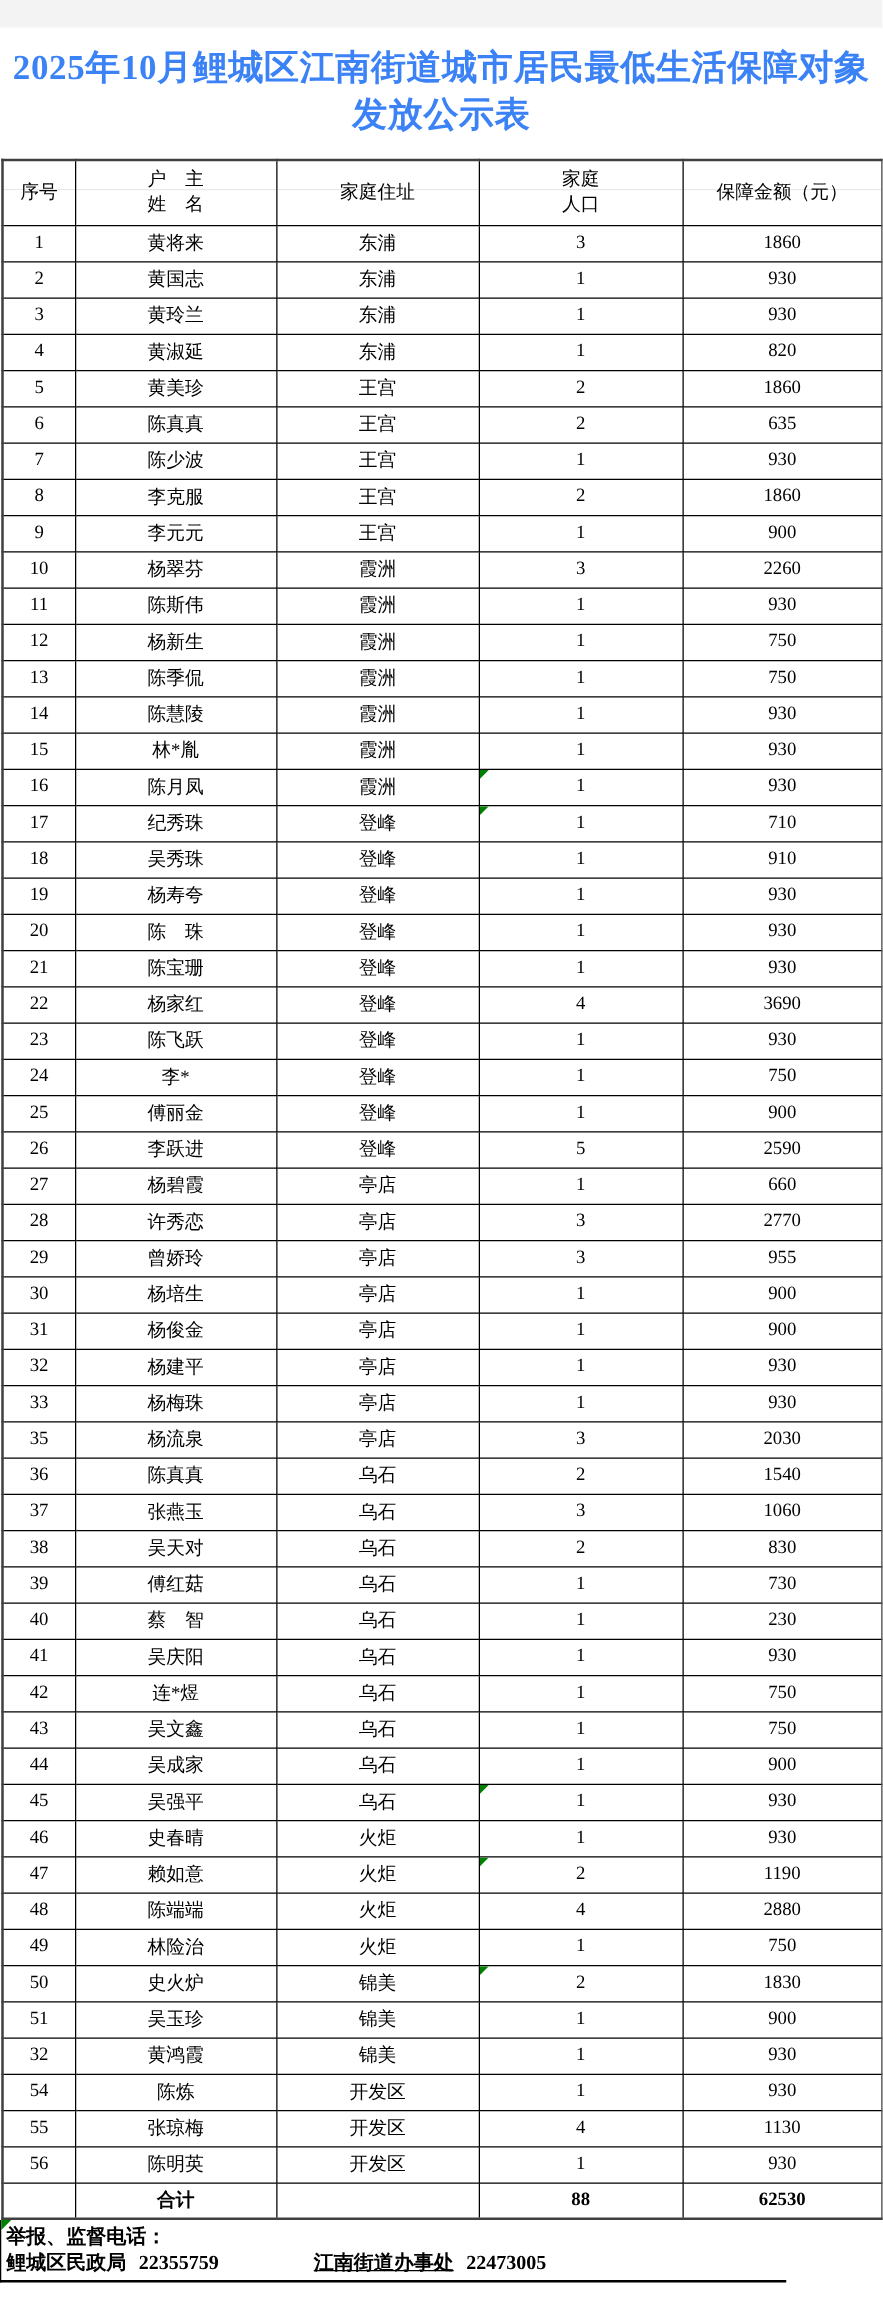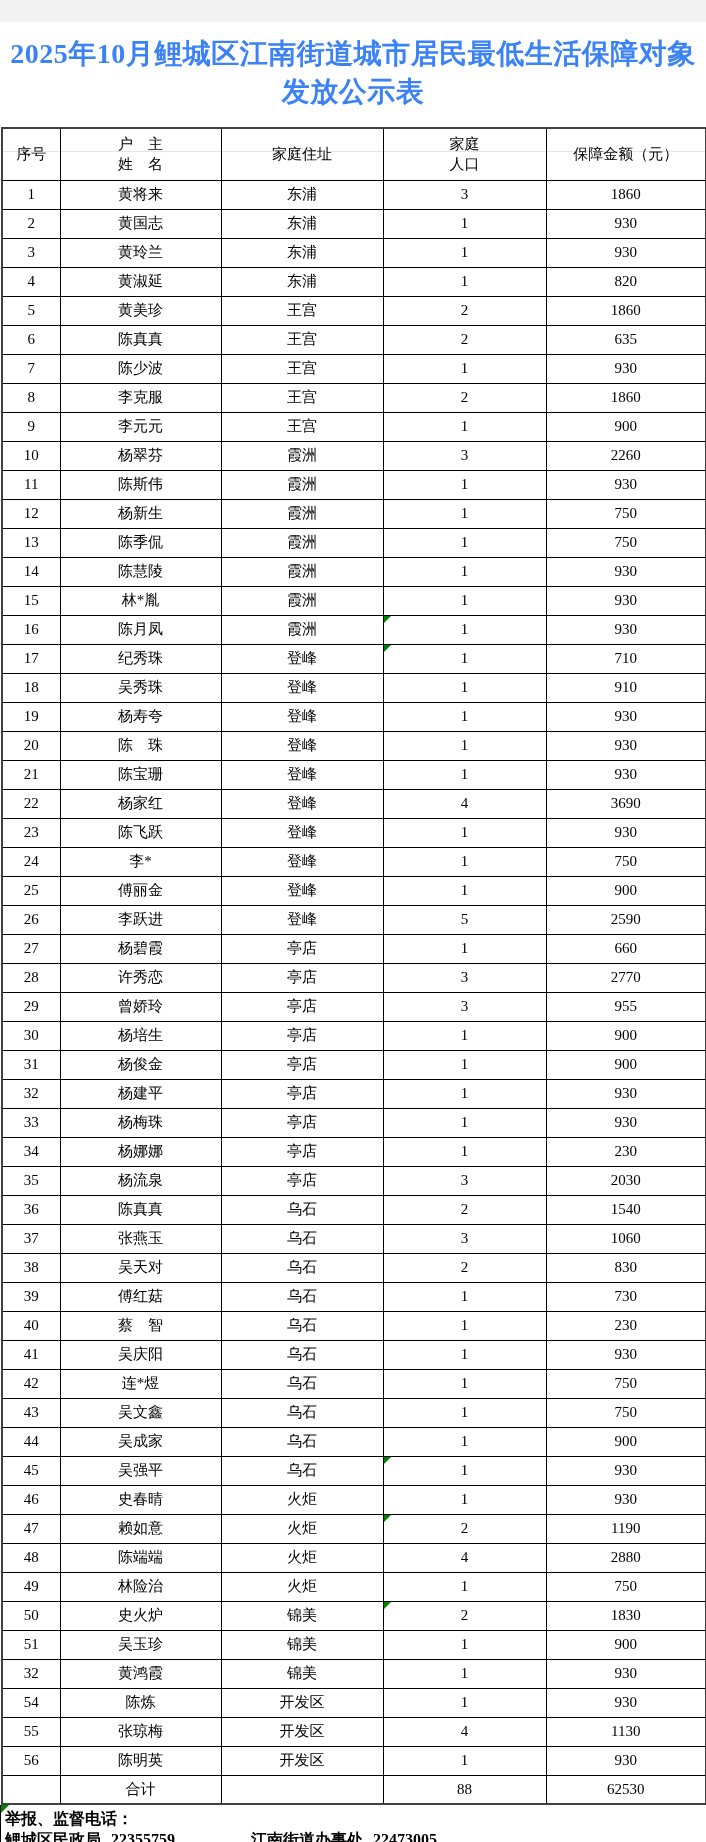--- a/index.html
+++ b/index.html
@@ -319,13 +319,6 @@
           <td>930</td>
         </tr>
         <tr>
-          <td>34</td>
-          <td>杨娜娜</td>
-          <td>亭店</td>
-          <td>1</td>
-          <td>230</td>
-        </tr>
-        <tr>
           <td>35</td>
           <td>杨流泉</td>
           <td>亭店</td>

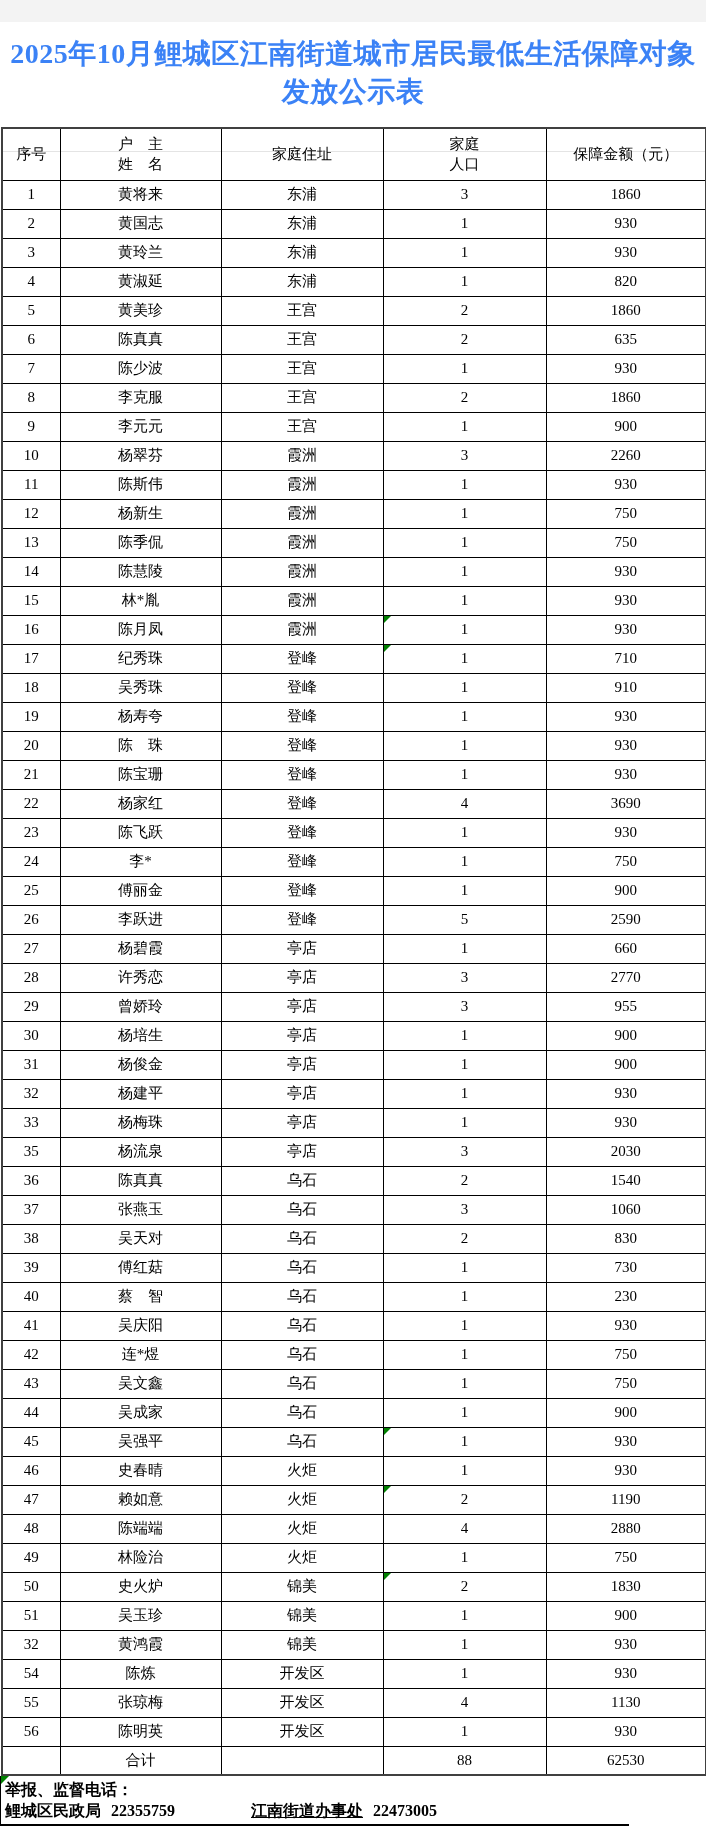--- a/index.html
+++ b/index.html
@@ -31,7 +31,7 @@
   }
   table.notice tbody tr{height:29px;}
   table.notice tfoot tr{height:29px;}
-  table.notice tfoot td{font-weight:normal;}
+  table.notice tfoot td{font-weight:bold;}
   td.marker{position:relative;}
   td.marker::before{
     content:"";position:absolute;top:0;left:0;width:0;height:0;

